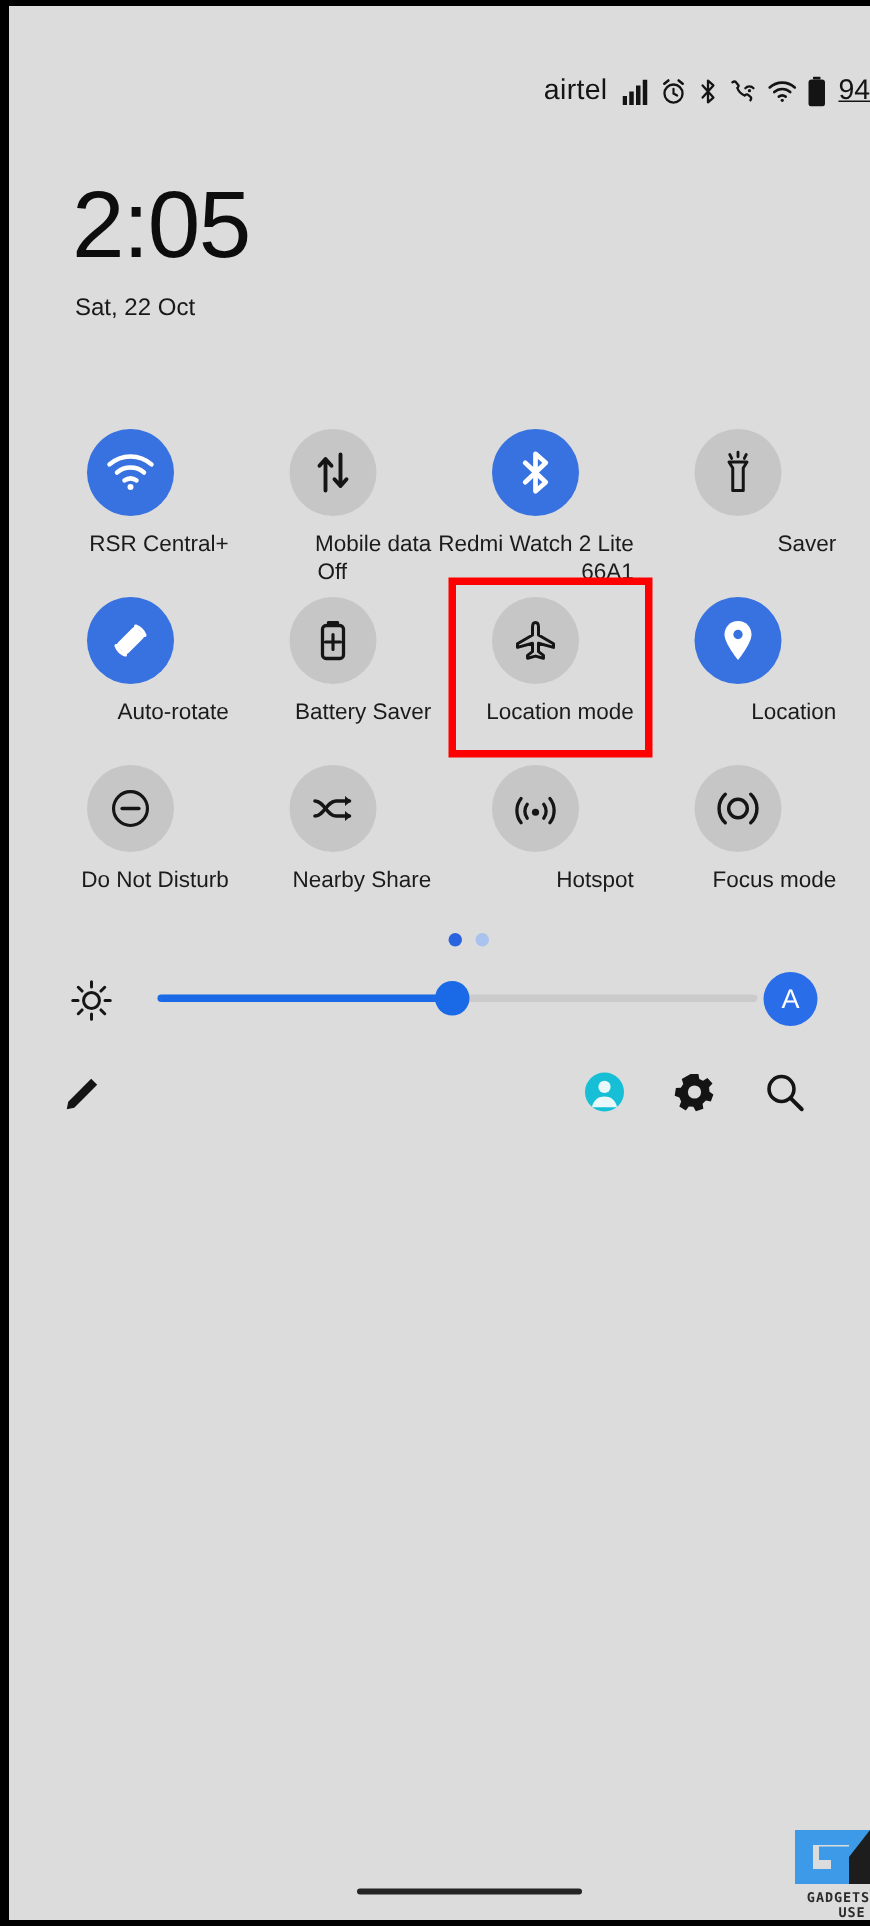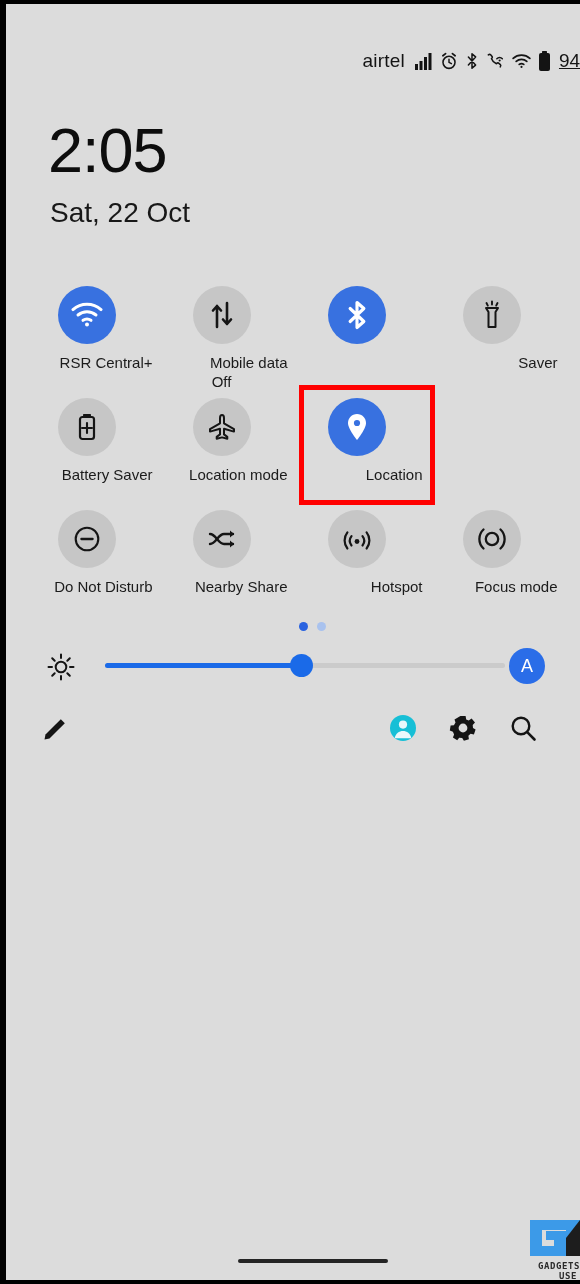--- a/index.html
+++ b/index.html
@@ -63,7 +63,7 @@
     position: absolute;
     left: 44px;
     top: 193px;
-    font-size: 28px;
+    font-size: 16px;
     color: #181818;
   }
 

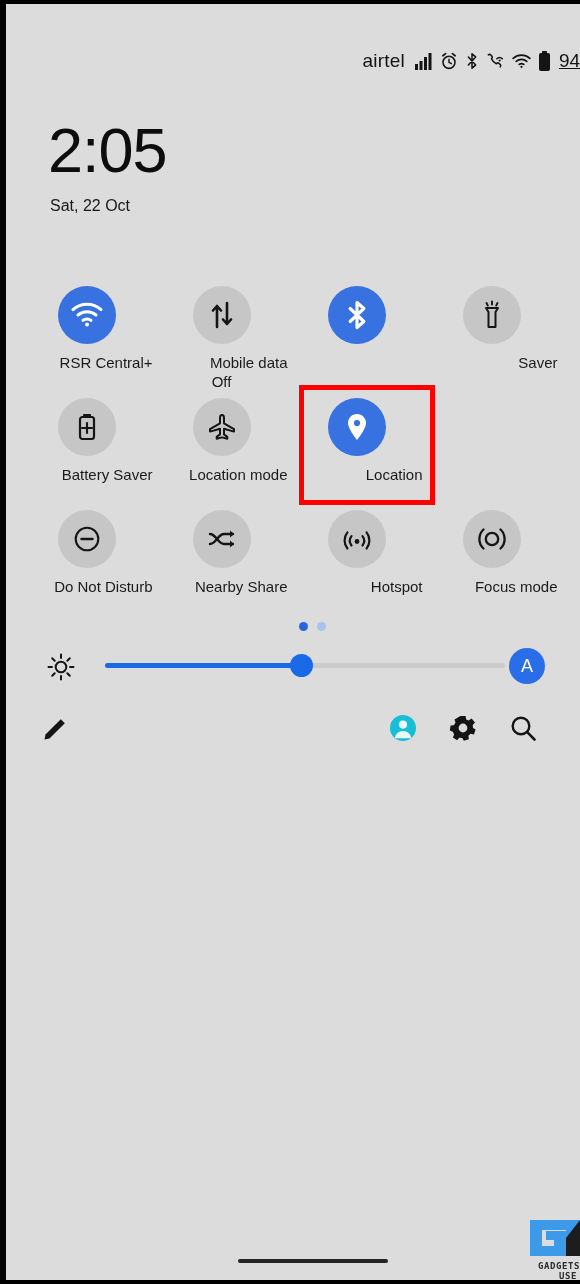--- a/index.html
+++ b/index.html
@@ -352,6 +352,7 @@
             <path d="M3.5 6.8 L14.5 17.2 L9 22 L9 2 L14.5 6.8 L3.5 17.2" fill="none" stroke="#fff" stroke-width="2.5" stroke-linejoin="round" stroke-linecap="round"></path>
           </svg>
         </div>
+        <div class="tile-label">Redmi Watch 2 Lite 66A1</div>
       </div>
 
       <div class="tile">

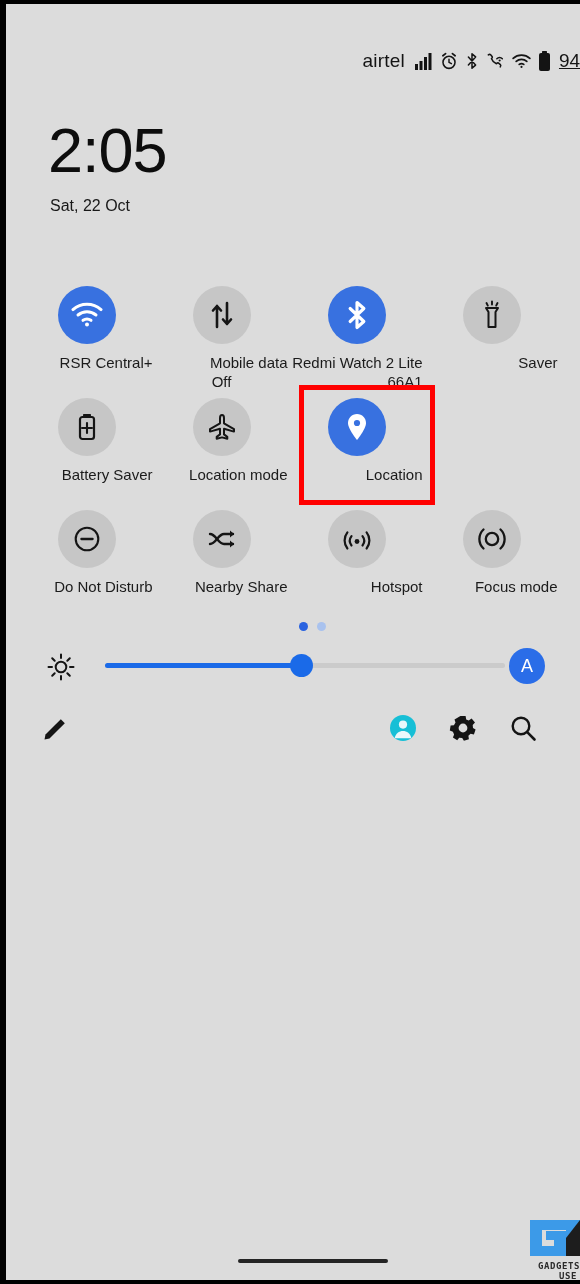--- a/index.html
+++ b/index.html
@@ -367,6 +367,16 @@
     </div>
 
     <div class="tile-row">
+      <div class="tile">
+        <div class="tile-circle on">
+          <svg width="30" height="30" viewBox="0 0 30 30">
+            <rect x="10" y="6" width="10" height="18" rx="2.4" fill="#fff" transform="rotate(45 15 15)"></rect>
+            <path d="M5.5 18.5 A10.5 10.5 0 0 0 11.5 24.5" fill="none" stroke="#fff" stroke-width="2.4" stroke-linecap="round"></path>
+            <path d="M24.5 11.5 A10.5 10.5 0 0 0 18.5 5.5" fill="none" stroke="#fff" stroke-width="2.4" stroke-linecap="round"></path>
+          </svg>
+        </div>
+        <div class="tile-label">Auto-rotate</div>
+      </div>
 
       <div class="tile">
         <div class="tile-circle">

